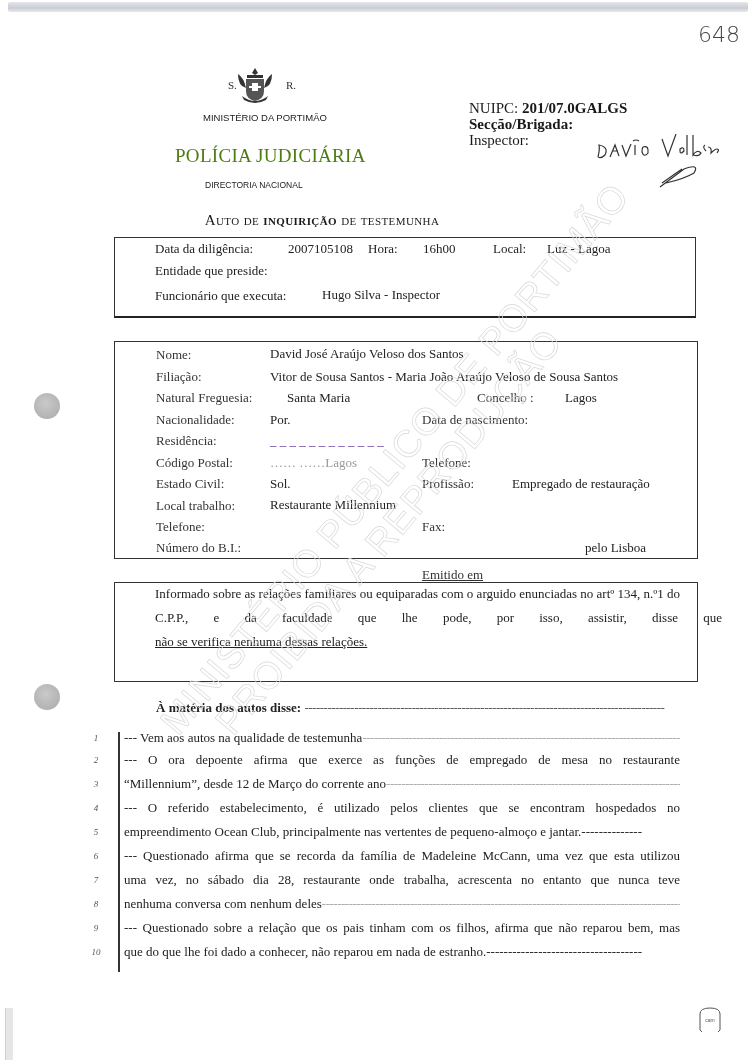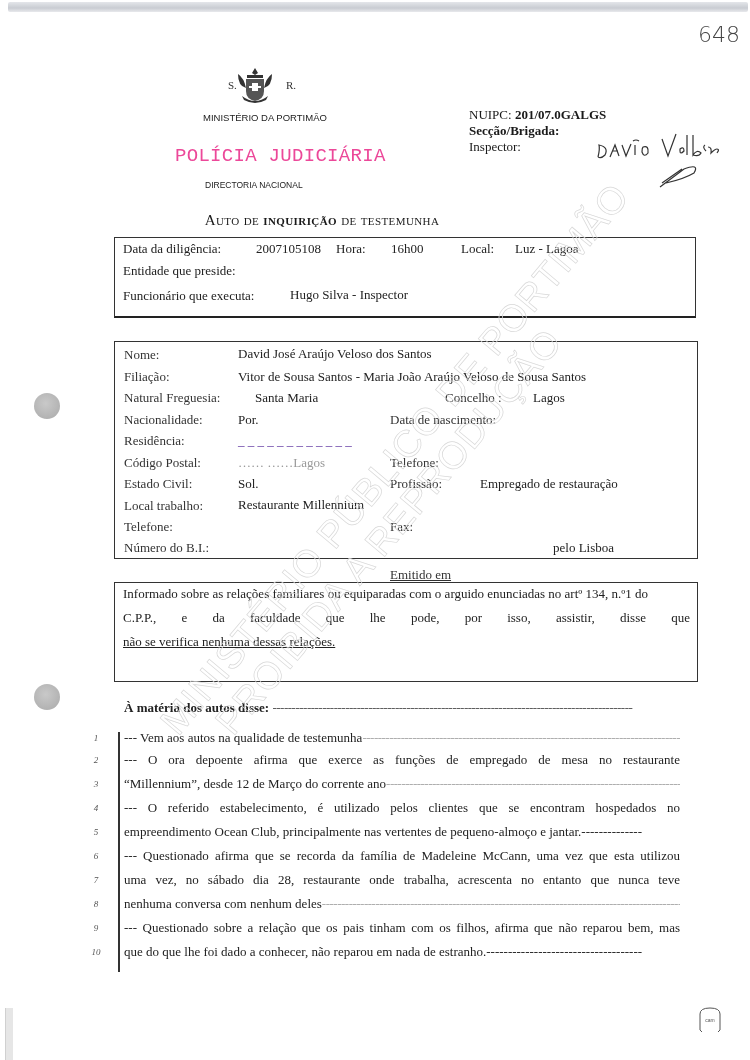--- a/index.html
+++ b/index.html
@@ -33,7 +33,7 @@
     position: absolute; left: 205px; top: 180px; font-size: 8.5px;
     font-family: "Liberation Sans", sans-serif; color: #222;
   }
-  .nuipc { position: absolute; left: 469px; top: 100px; font-size: 13px; line-height: 16px; margin-top: 7px; }
+  .nuipc { position: absolute; left: 469px; top: 100px; font-size: 15px; line-height: 16px; }
   .nuipc b { font-weight: bold; }
   .signature { position: absolute; left: 590px; top: 125px; width: 150px; height: 70px; }
 

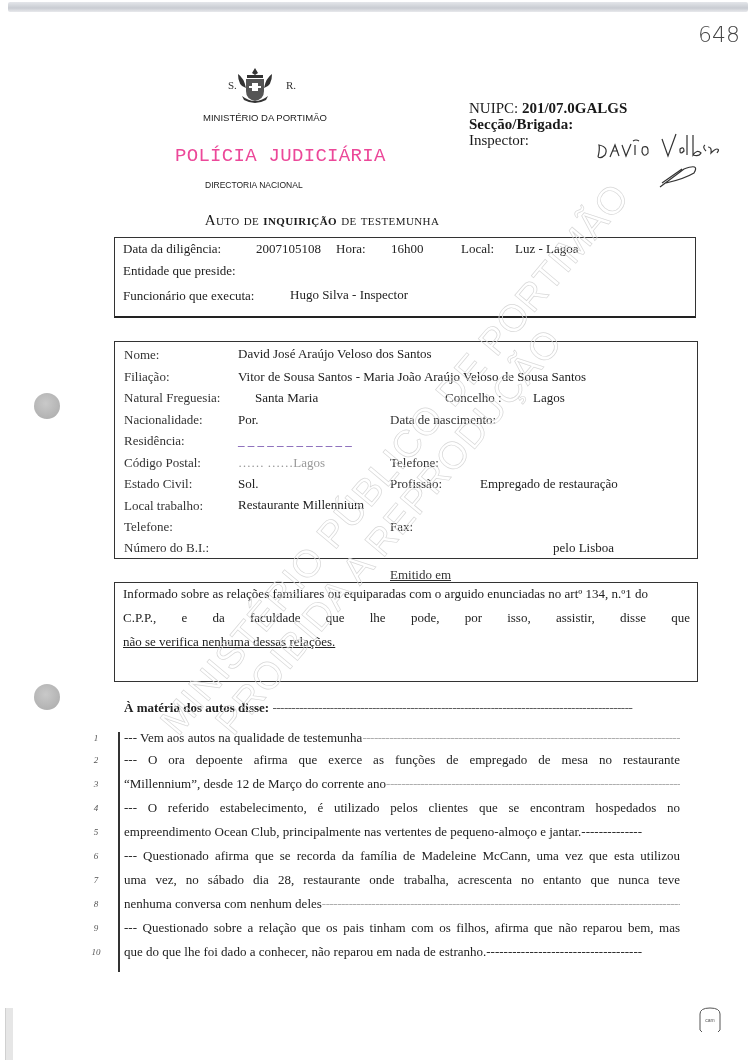--- a/index.html
+++ b/index.html
@@ -27,7 +27,7 @@
   }
   .police {
     position: absolute; left: 175px; top: 145px; font-size: 19px;
-    font-family: Liberation Mono, monospace; color: #ec4899; letter-spacing: 0.3px;
+    font-family: Liberation Serif, serif; color: #4d7c0f; letter-spacing: 0.3px;
   }
   .direct {
     position: absolute; left: 205px; top: 180px; font-size: 8.5px;

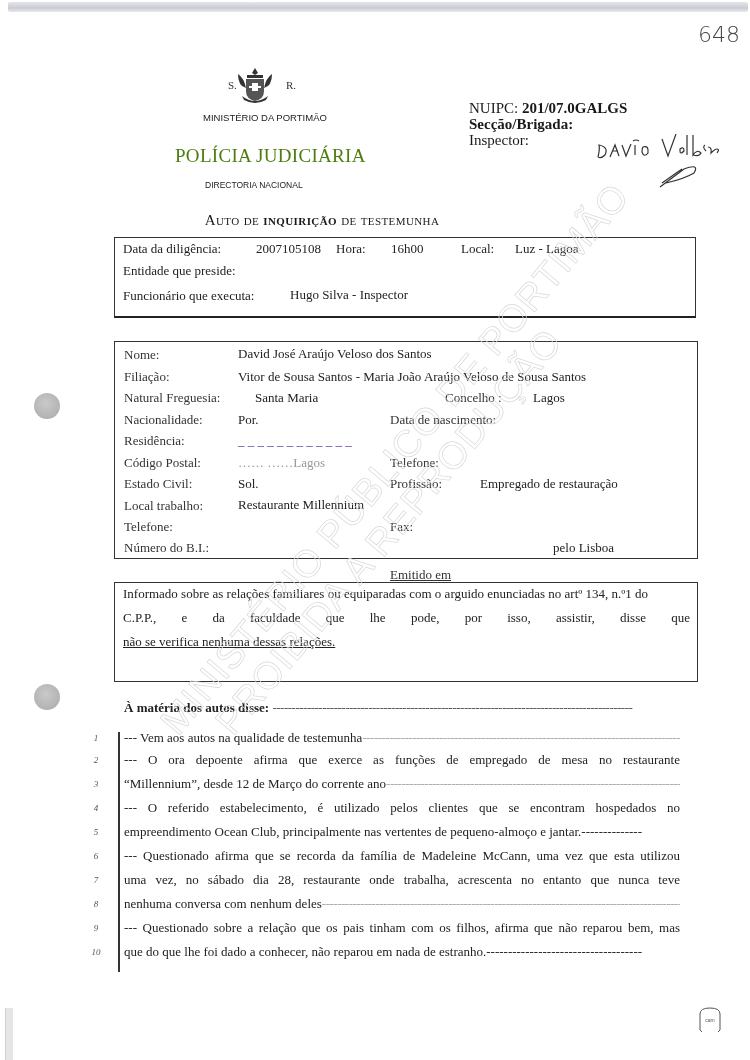--- a/index.html
+++ b/index.html
@@ -49,7 +49,7 @@
   .box-id { left: 114px; top: 341px; width: 582px; height: 216px; }
   .box-inf { left: 114px; top: 582px; width: 582px; height: 98px; }
 
-  .row { position: absolute; font-size: 13px; white-space: nowrap; color: #222; }
+  .row { position: absolute; font-size: 13px; white-space: nowrap; color: #222; margin-left: 32px; }
   .lbl { color: #333; }
 
   .body-rule { position: absolute; left: 118px; top: 732px; width: 1.5px; height: 240px; background: #333; }

